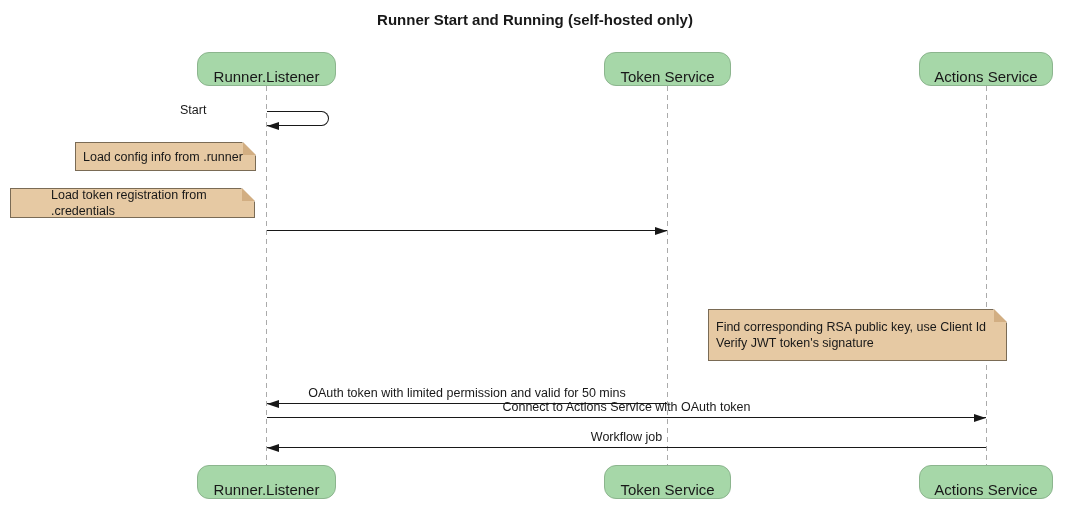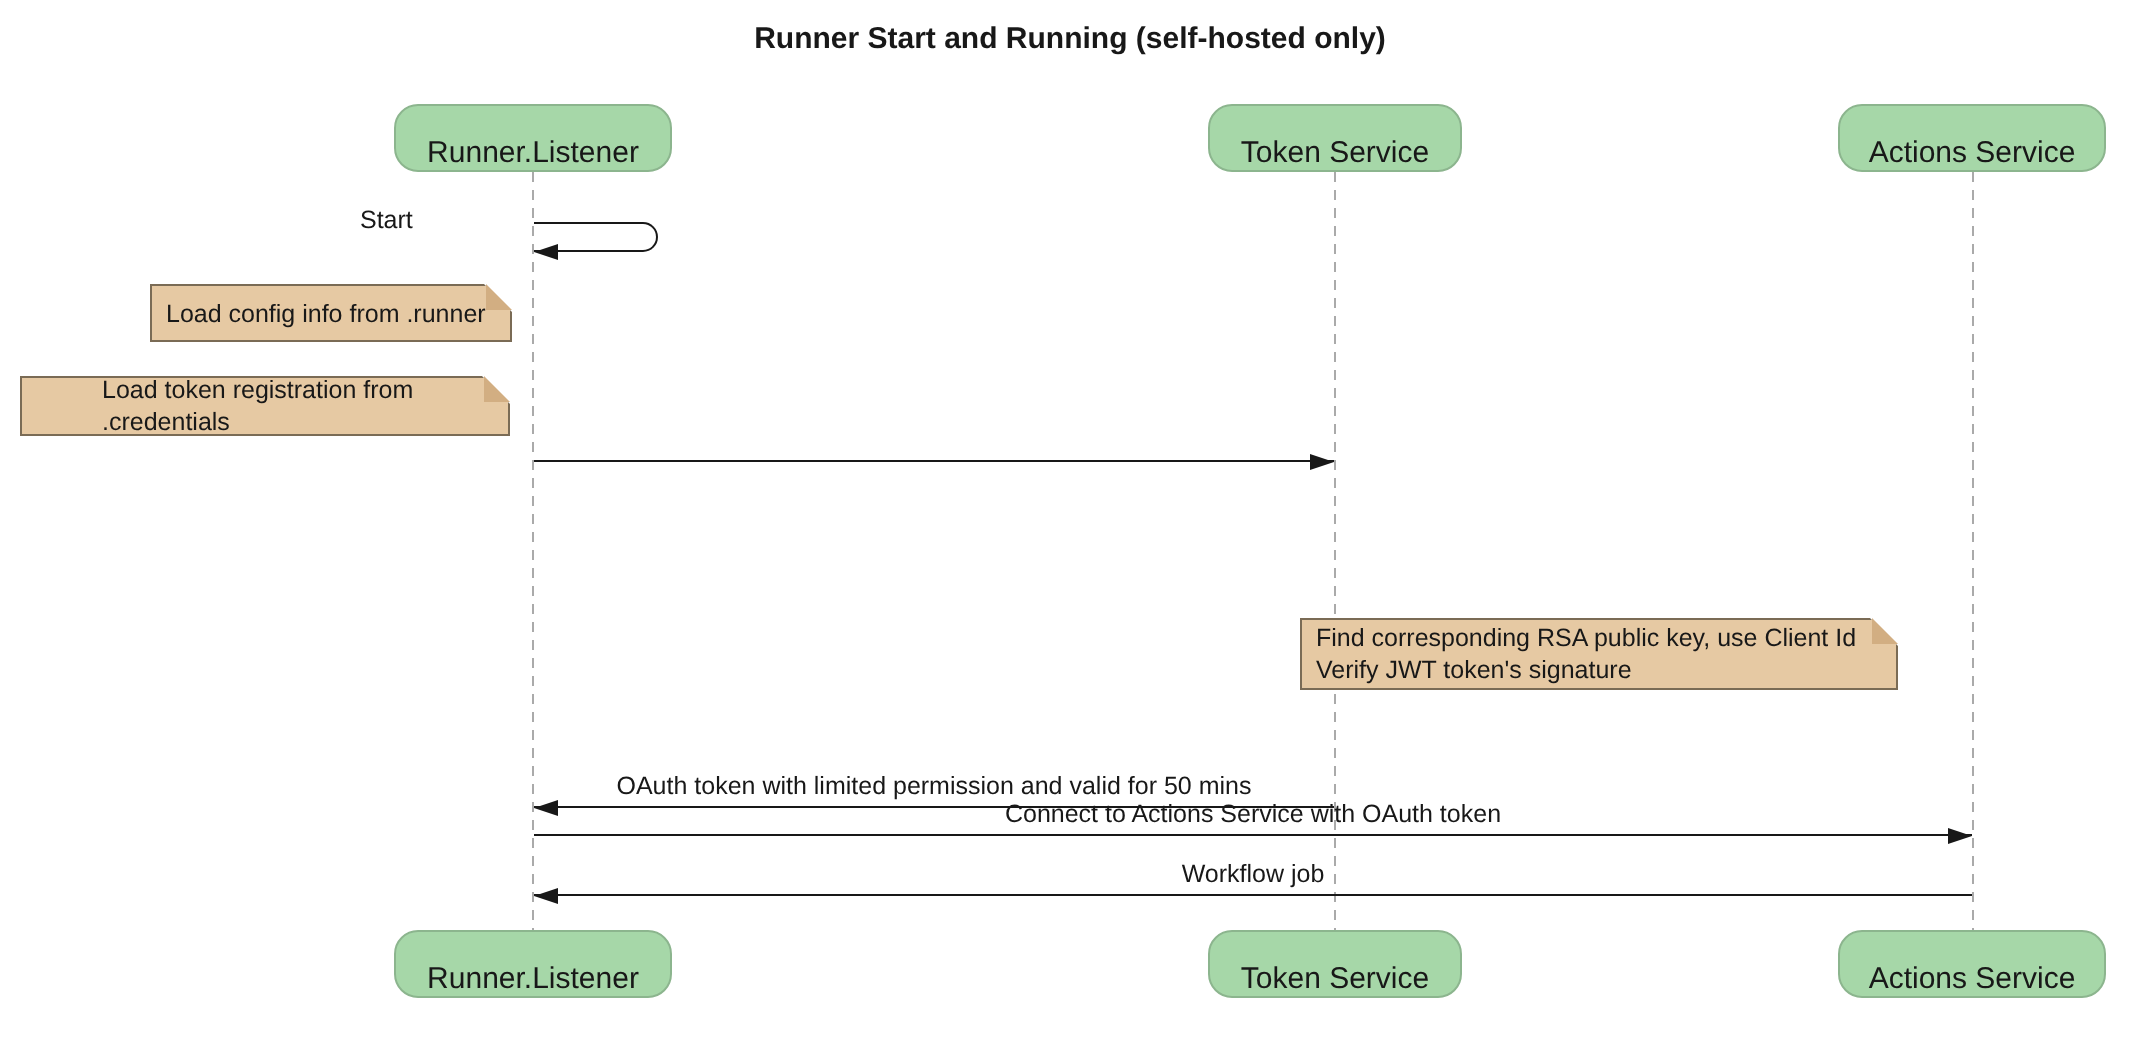--- a/index.html
+++ b/index.html
@@ -110,7 +110,7 @@
   </div>
 
 
-  <div class="note" style="left:650px; top:309px; width:299px; height:36px;">
+  <div class="note" style="left:708px; top:309px; width:299px; height:52px;">
     <span class="note-text">Find corresponding RSA public key, use Client Id
 Verify JWT token's signature</span>
     <i class="fold-cut"></i>

